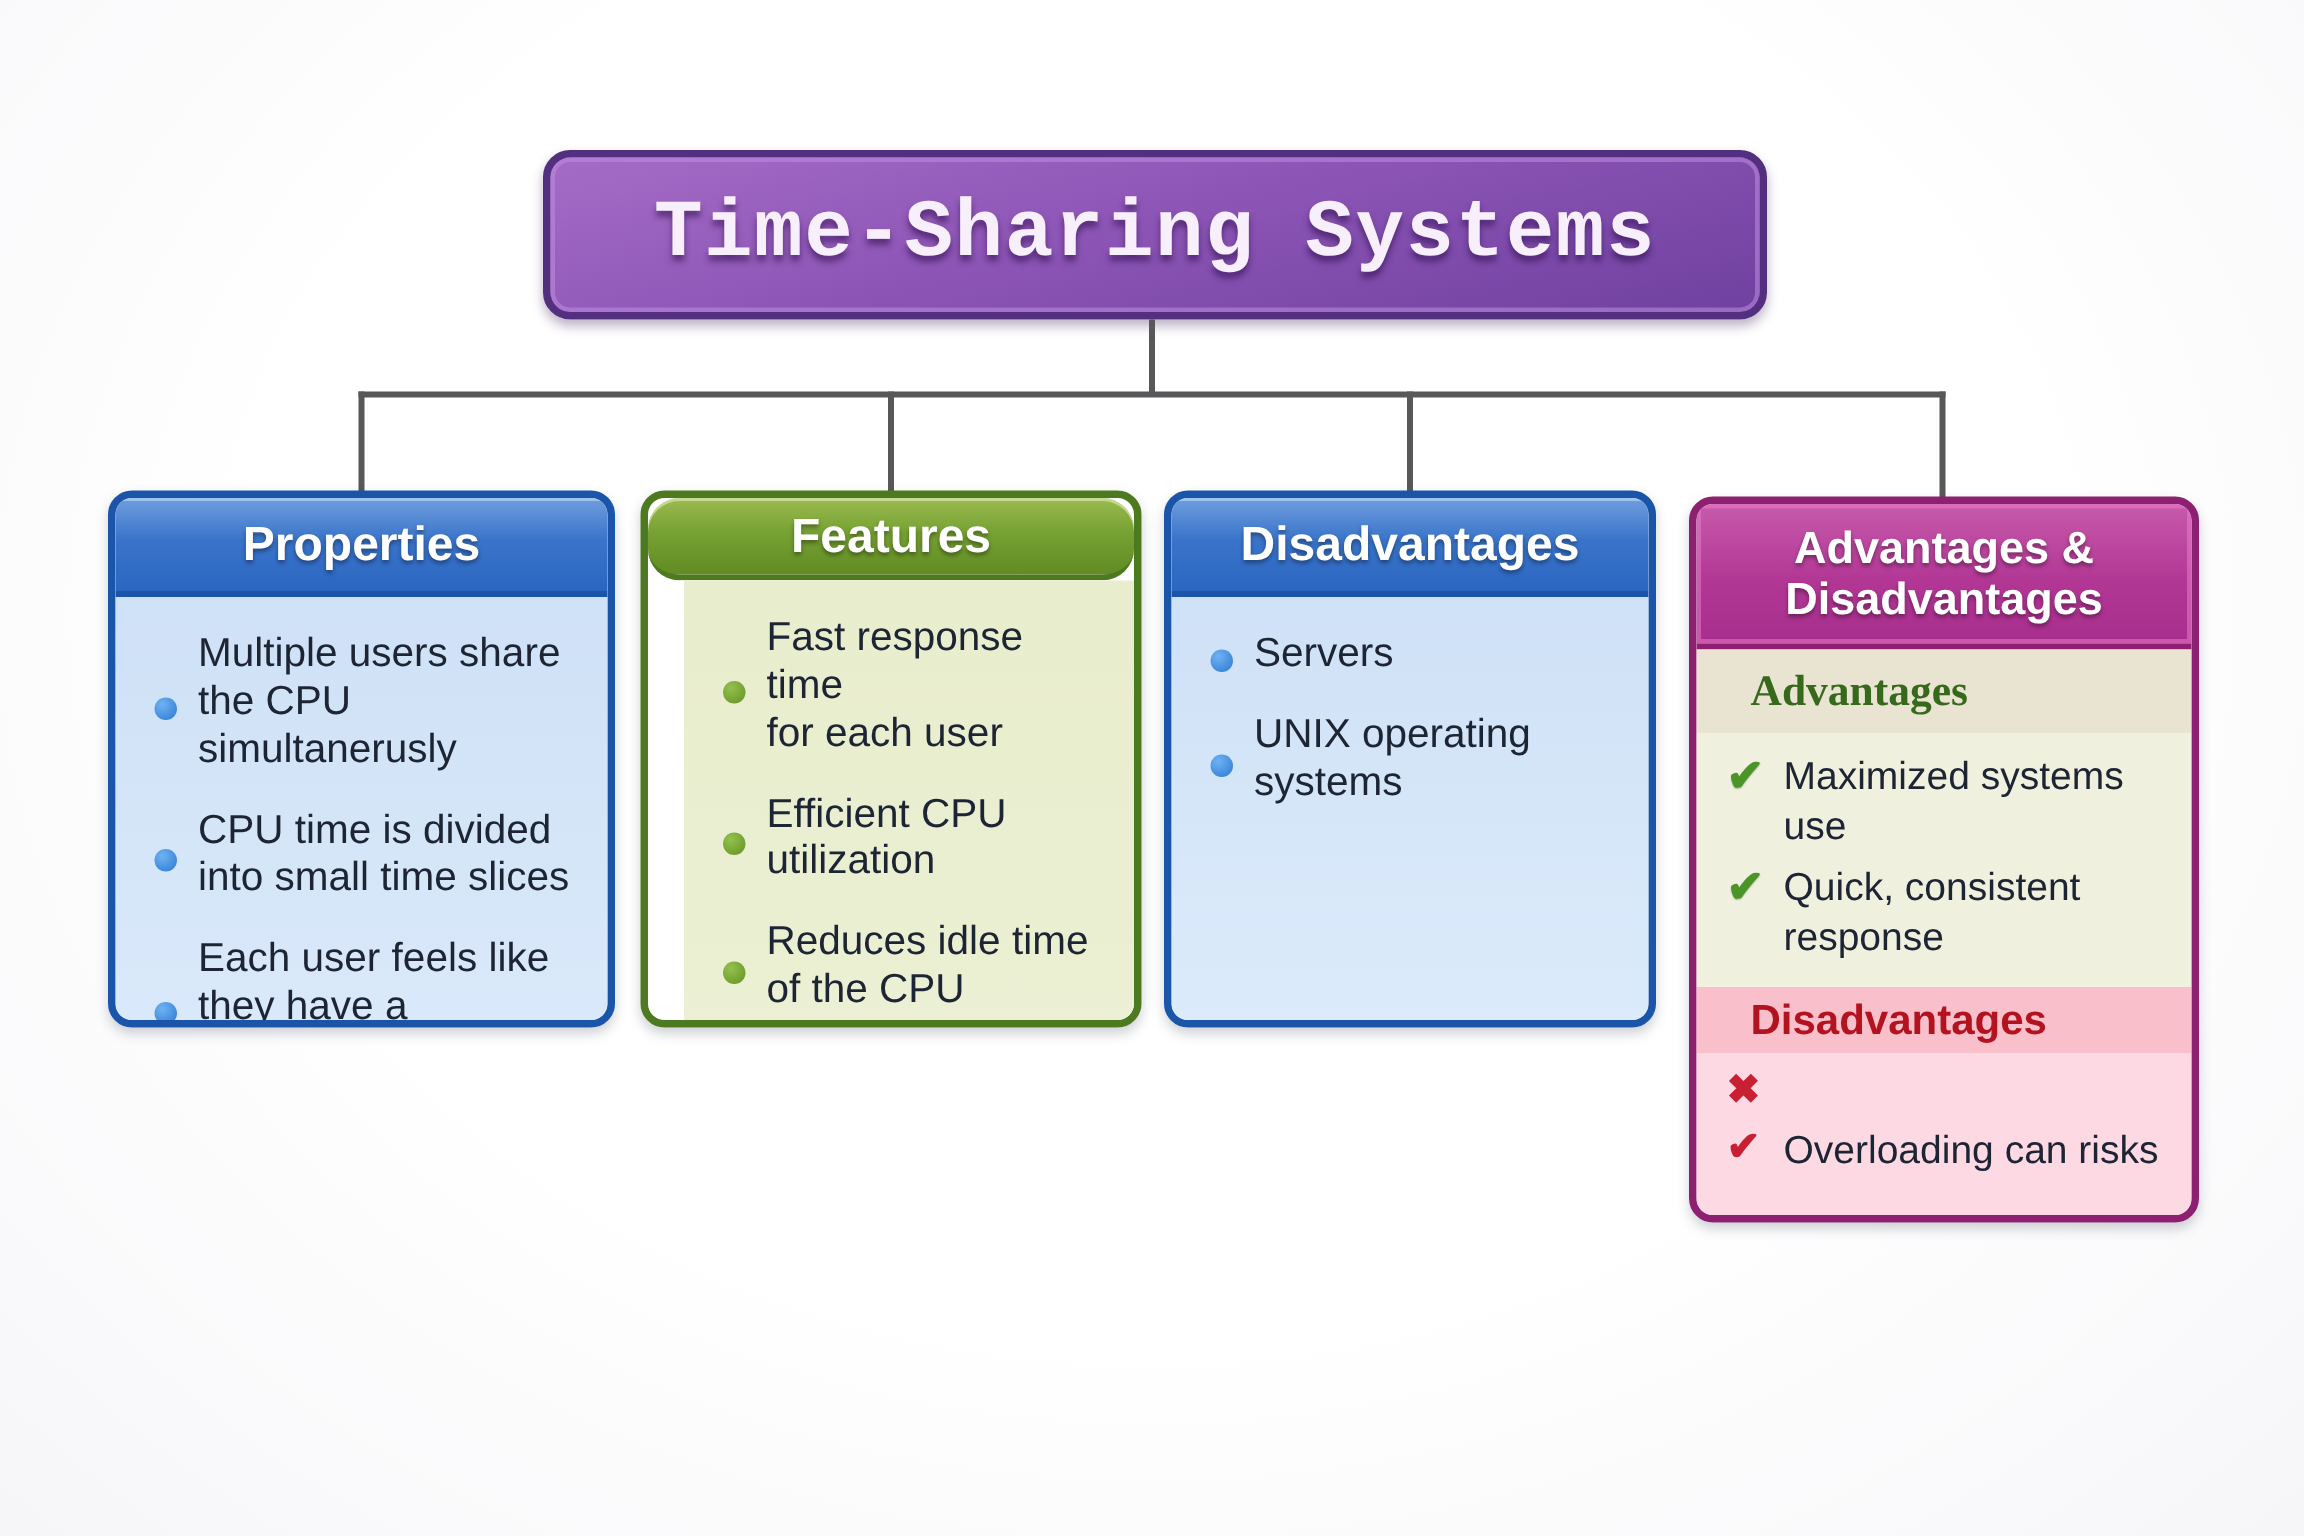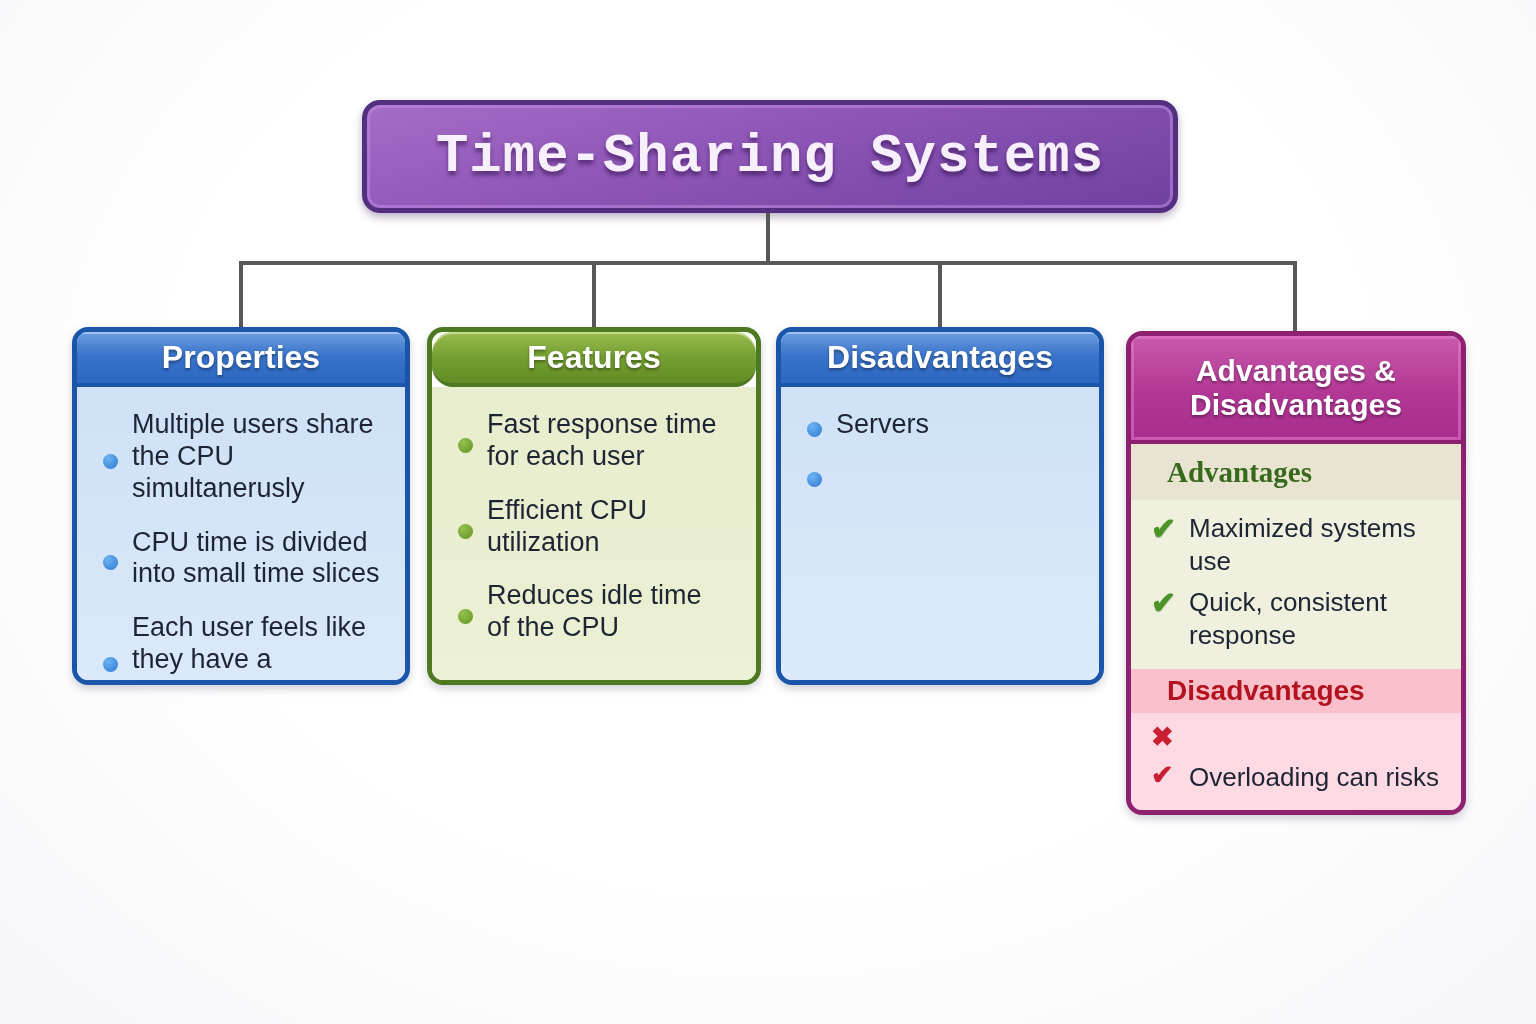--- a/index.html
+++ b/index.html
@@ -84,7 +84,7 @@
   
   .box.blue { border: 5px solid var(--blue-border); }
   .box.blue .box-header {
-    height: 55px;
+    height: 66px;
     background: linear-gradient(180deg, var(--blue-header-top) 0%, #3a74ca 45%, var(--blue-header-bottom) 100%);
     box-shadow: inset 0 2px 0 rgba(200,225,255,0.55);
     border-bottom: 4px solid var(--blue-border);

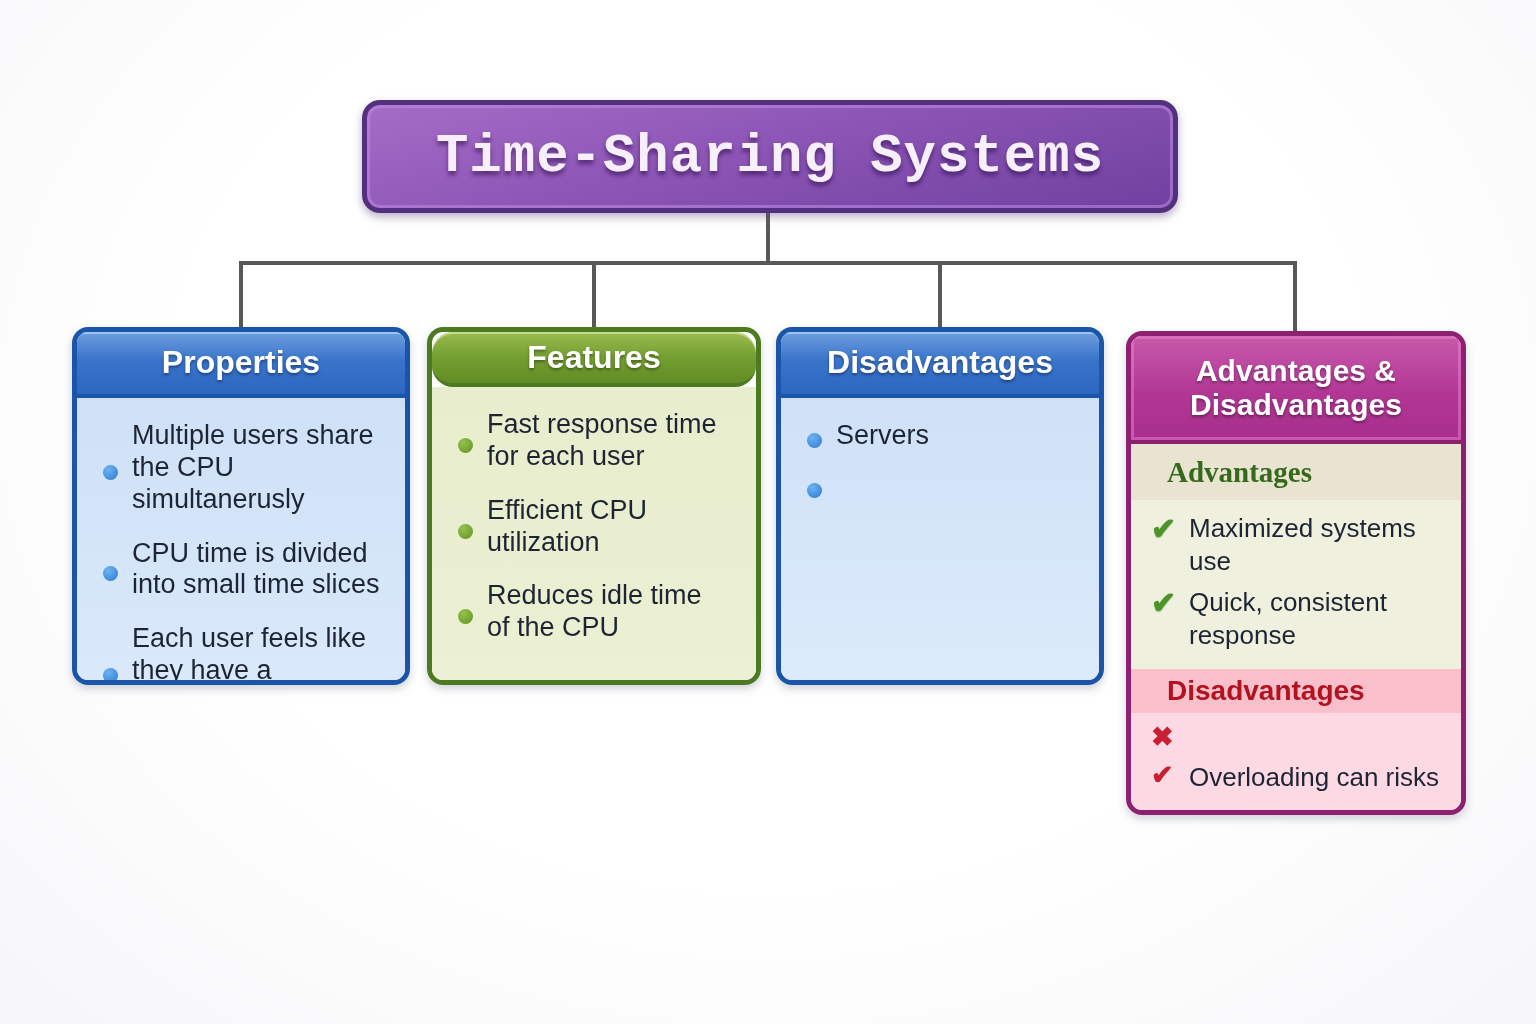--- a/index.html
+++ b/index.html
@@ -113,7 +113,7 @@
   
   .box.pink { border: 5px solid var(--pink-border); }
   .box.pink .box-header {
-    height: 108px;
+    height: 97px;
     background: linear-gradient(180deg, var(--pink-header-top) 0%, #b23795 55%, var(--pink-header-bottom) 100%);
     box-shadow: inset 0 0 0 3px rgba(235,130,205,0.5);
     border-bottom: 4px solid var(--pink-border);

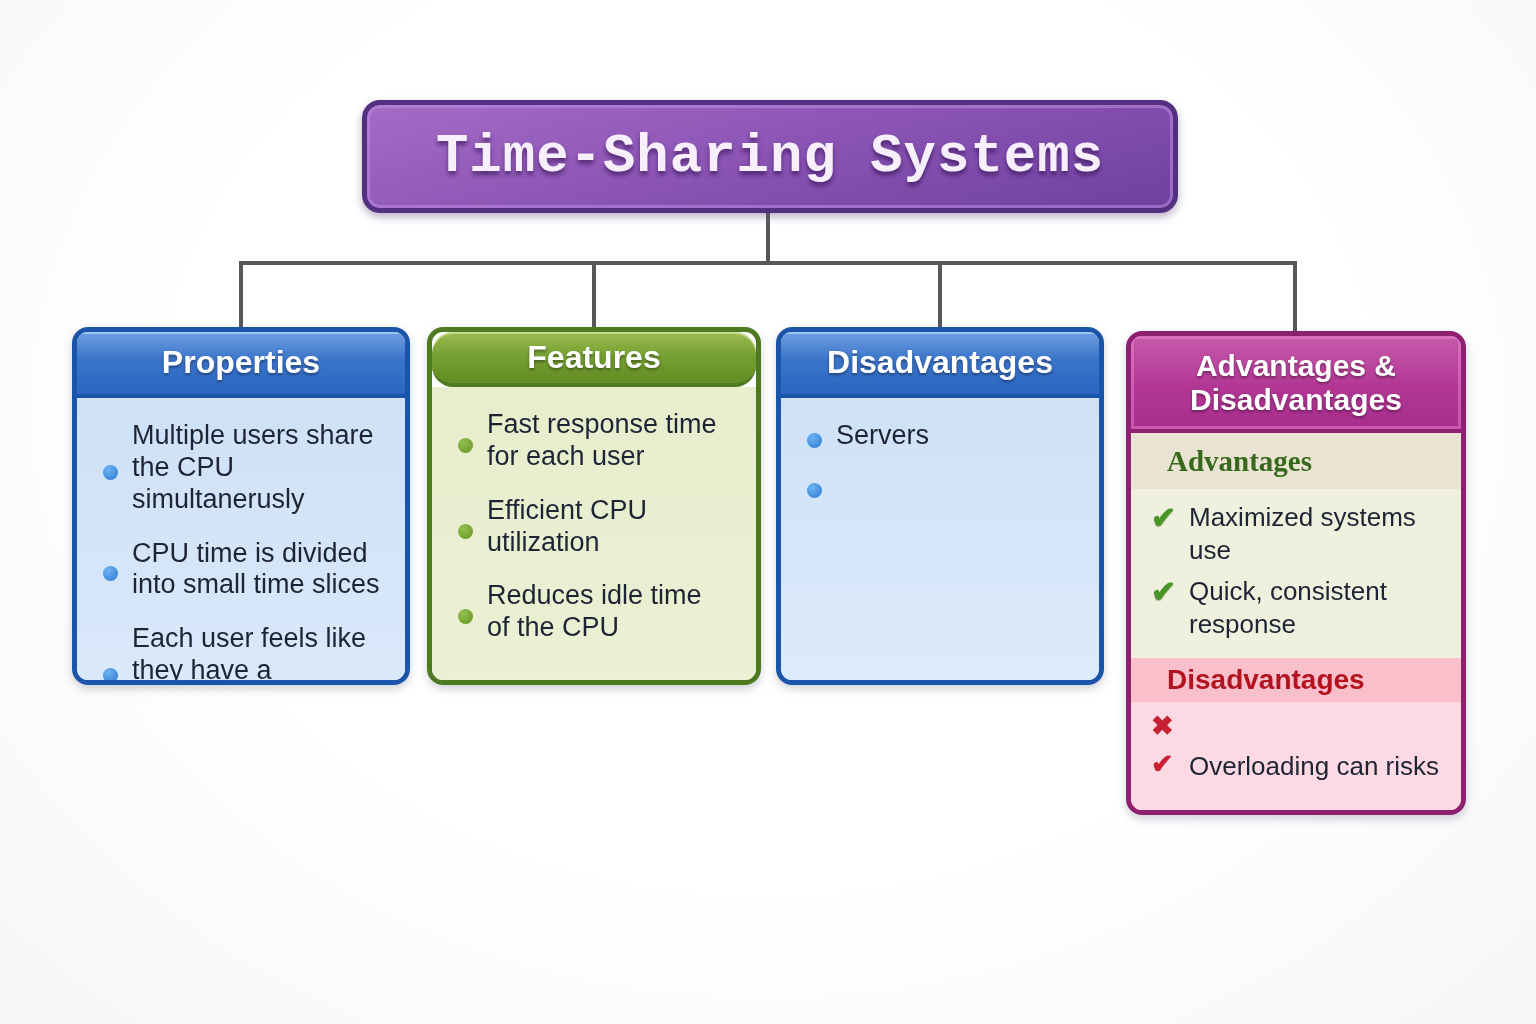--- a/index.html
+++ b/index.html
@@ -101,7 +101,7 @@
     border-bottom: 4px solid var(--green-border);
     border-radius: 21px;
   }
-  .box.green .box-body { background: linear-gradient(180deg, var(--green-body) 0%, #ecf0d4 100%); }
+  .box.green .box-body { background: linear-gradient(180deg, var(--green-body) 0%, #ecf0d4 100%); margin-left: 24px; }
   .dot.green-dot { background: radial-gradient(circle at 35% 30%, #93c14f, var(--green-bullet)); }
 
   

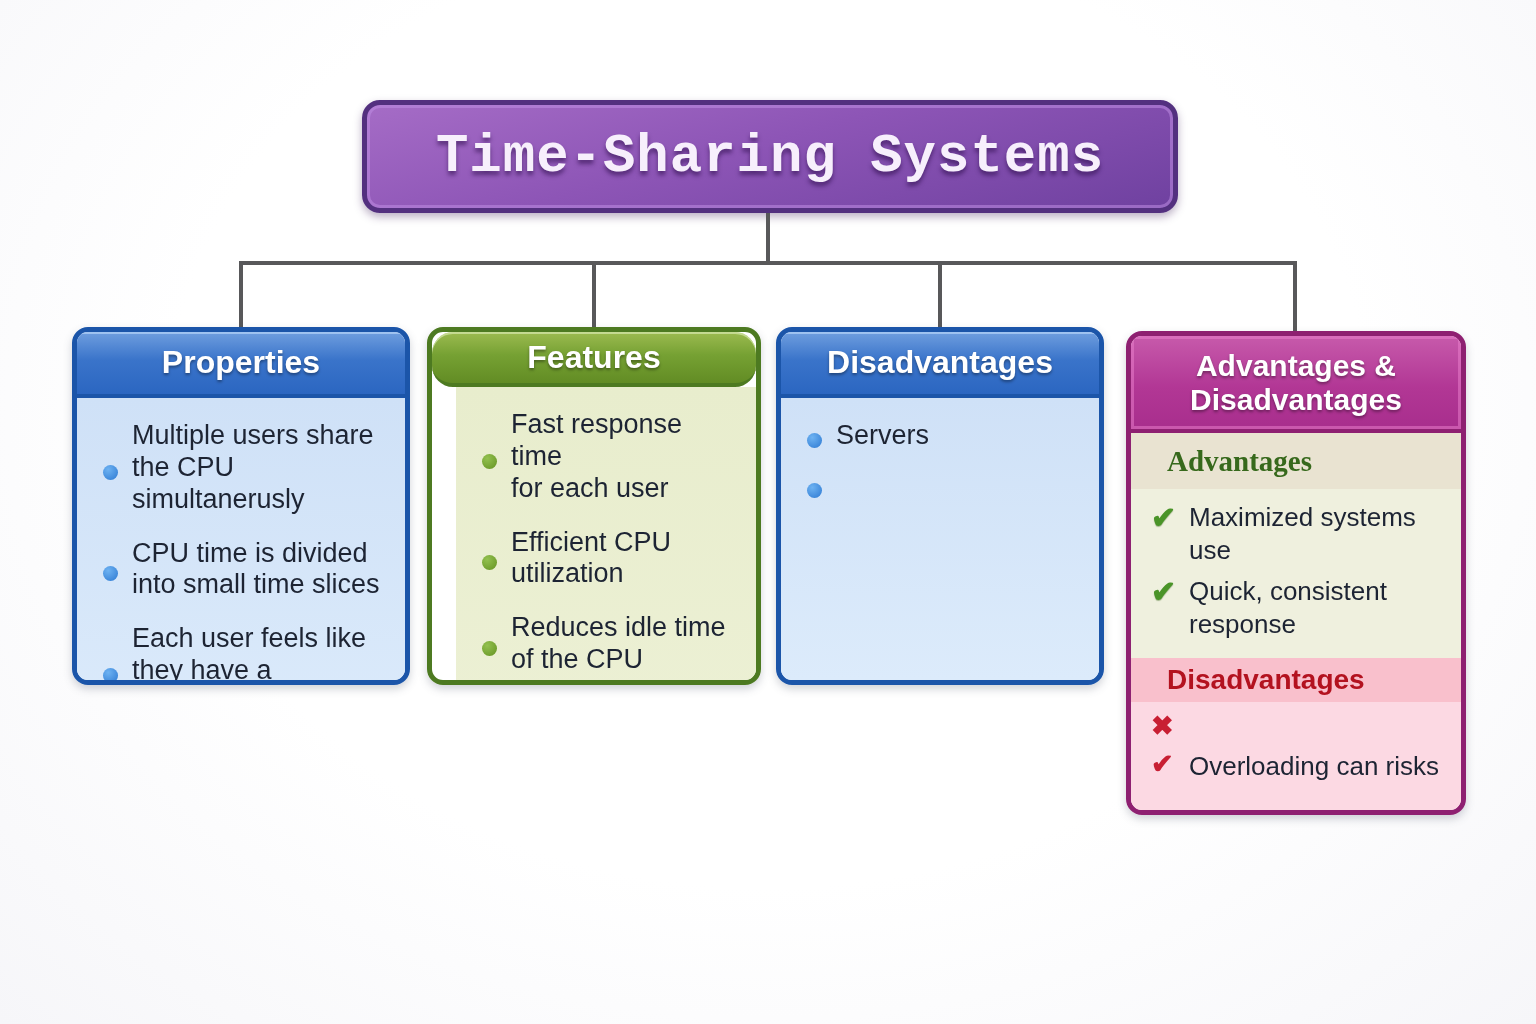--- a/index.html
+++ b/index.html
@@ -221,6 +221,8 @@
       </div>
       <div class="bullet-item">
         <span class="dot blue-dot"></span>
+        <span class="item-text">UNIX operating
+systems</span>
       </div>
     </div>
   </section>

